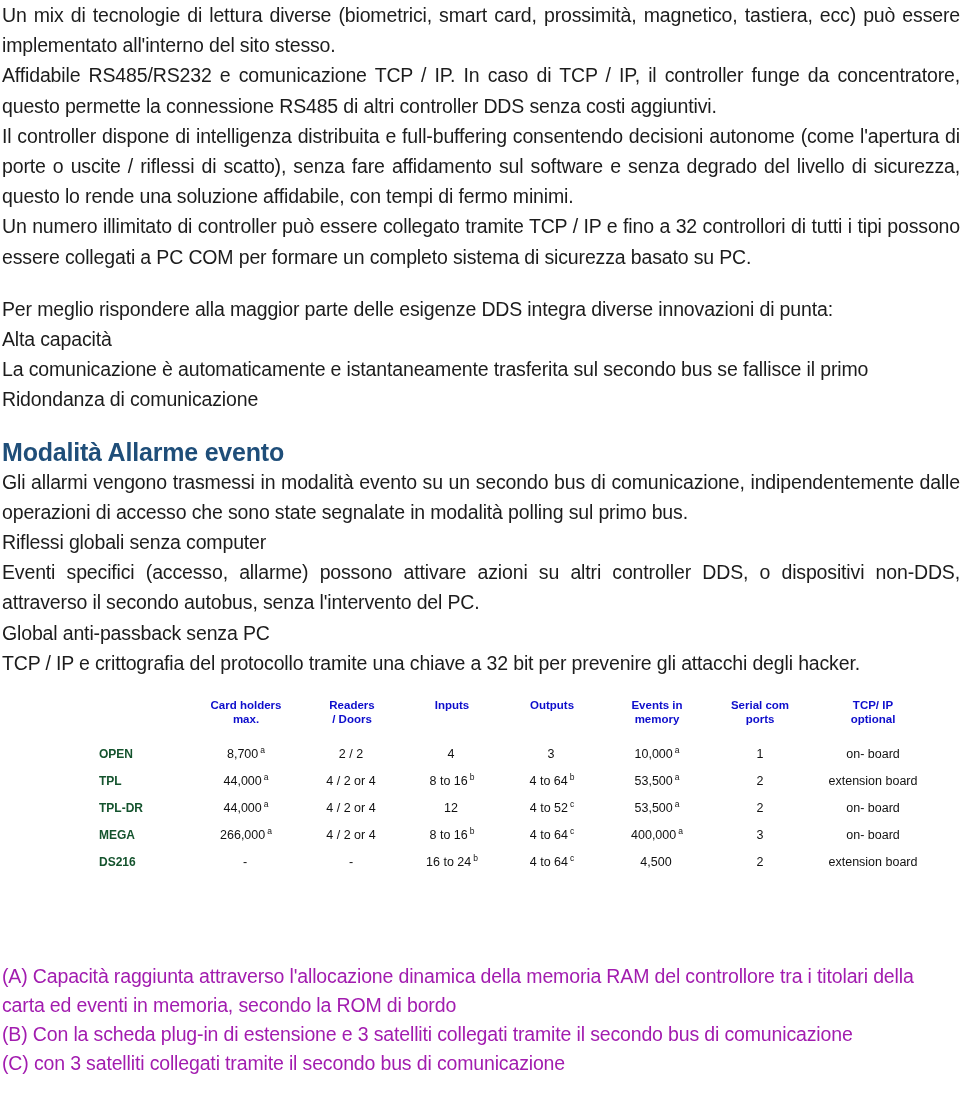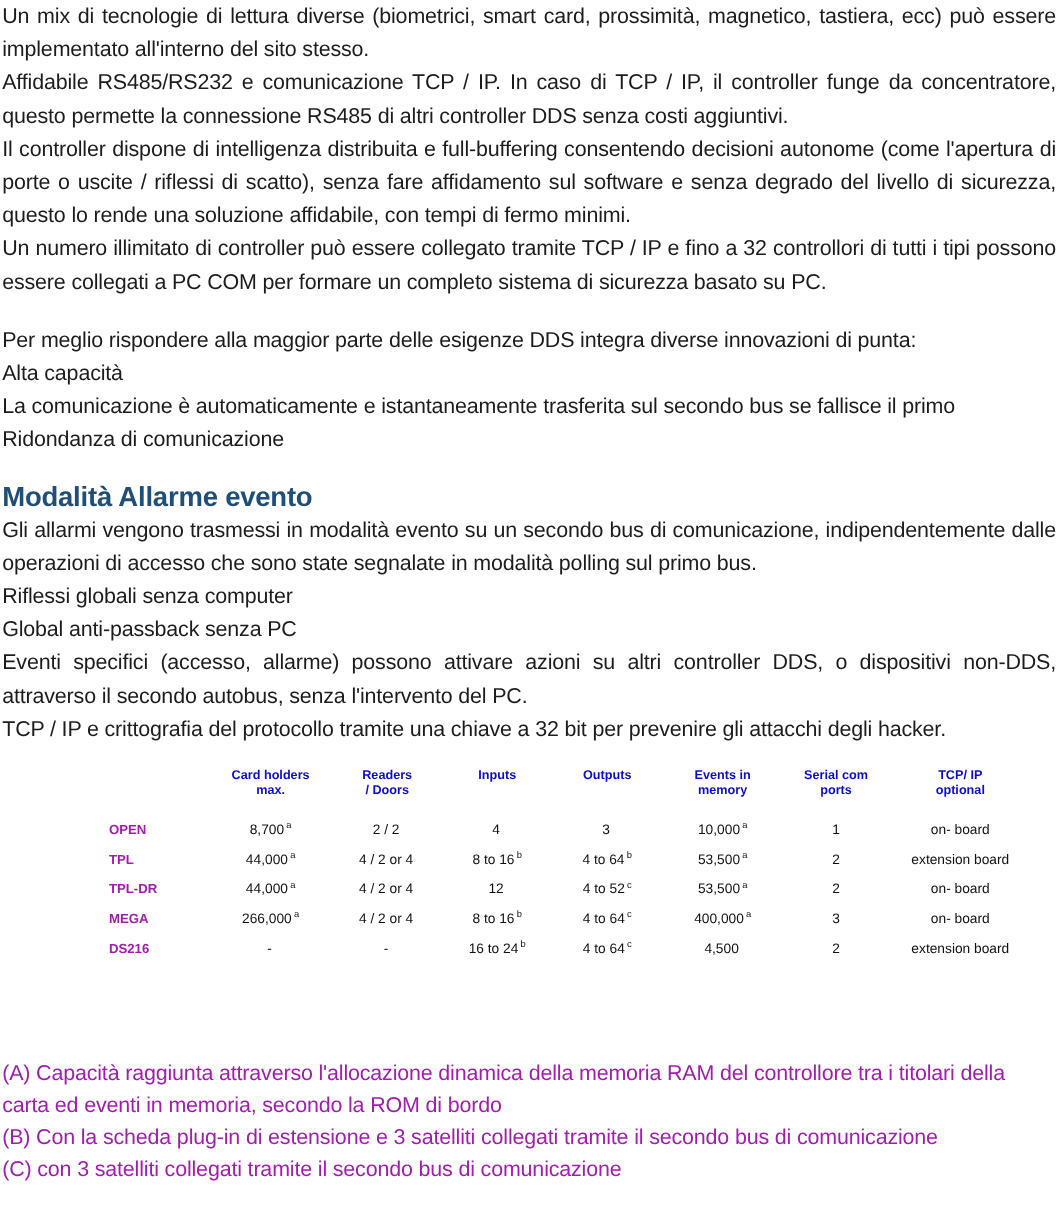--- a/index.html
+++ b/index.html
@@ -156,9 +156,9 @@
     <p class="para justify">Gli allarmi vengono trasmessi in modalità evento su un secondo bus di comunicazione, indipendentemente dalle operazioni di accesso che sono state segnalate in modalità polling sul primo bus.</p>
 
     <p class="para">Riflessi globali senza computer</p>
+    <p class="para justify">Eventi specifici (accesso, allarme) possono attivare azioni su altri controller DDS, o dispositivi non-DDS, attraverso il secondo autobus, senza l'intervento del PC.</p>
+
     <p class="para">Global anti-passback senza PC</p>
-
-    <p class="para justify">Eventi specifici (accesso, allarme) possono attivare azioni su altri controller DDS, o dispositivi non-DDS, attraverso il secondo autobus, senza l'intervento del PC.</p>
     <p class="para justify">TCP / IP e crittografia del protocollo tramite una chiave a 32 bit per prevenire gli attacchi degli hacker.</p>
   </div>
 

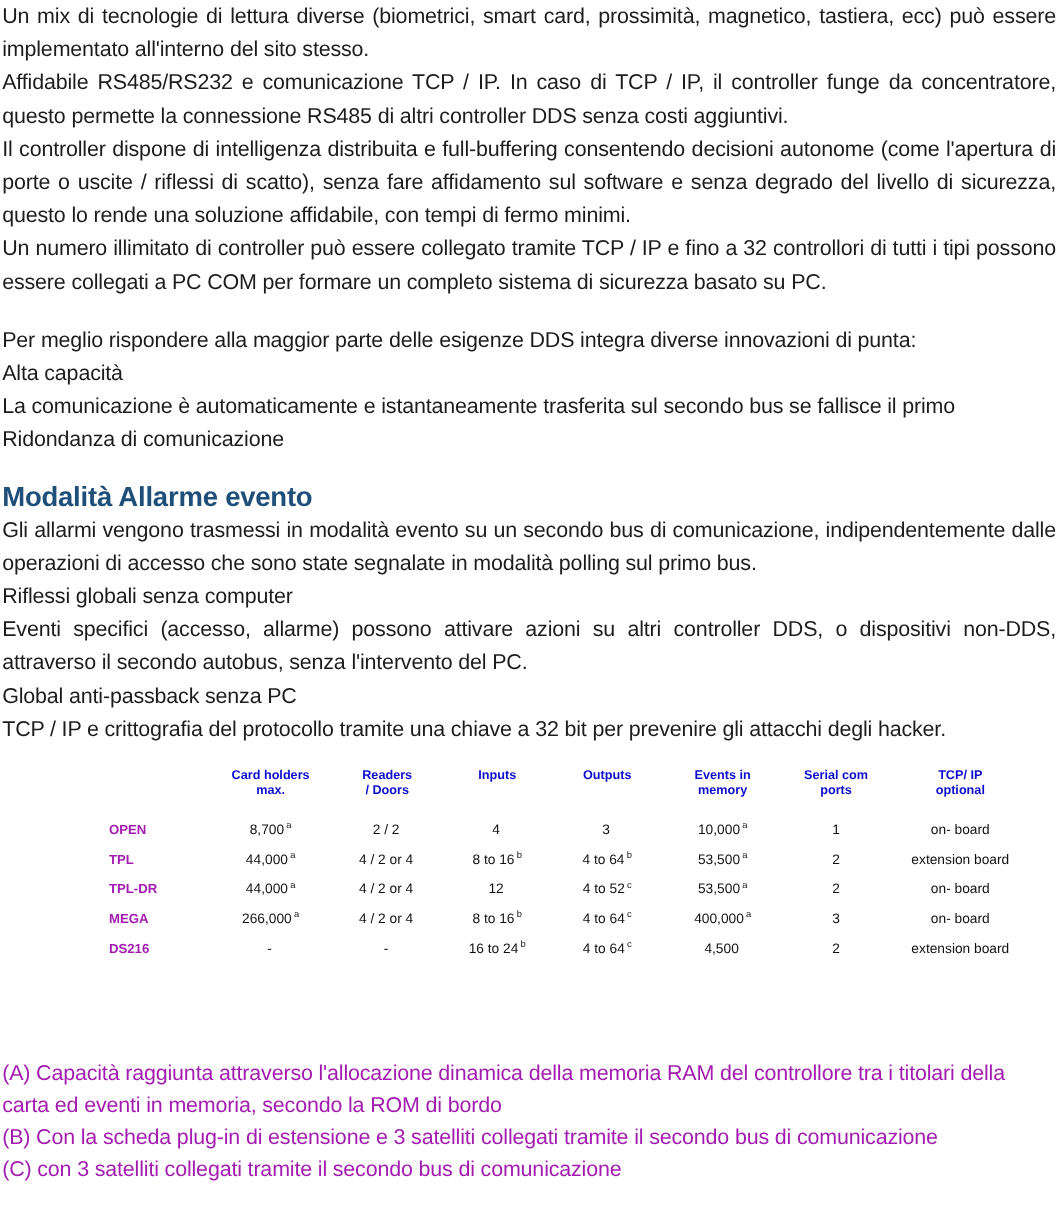--- a/index.html
+++ b/index.html
@@ -92,7 +92,7 @@
     font-size: 12.5px;
   }
   table.spec tbody td.model {
-    color: #a21caf;
+    color: #14532d;
     font-weight: bold;
     text-align: left;
     padding-left: 1px;

